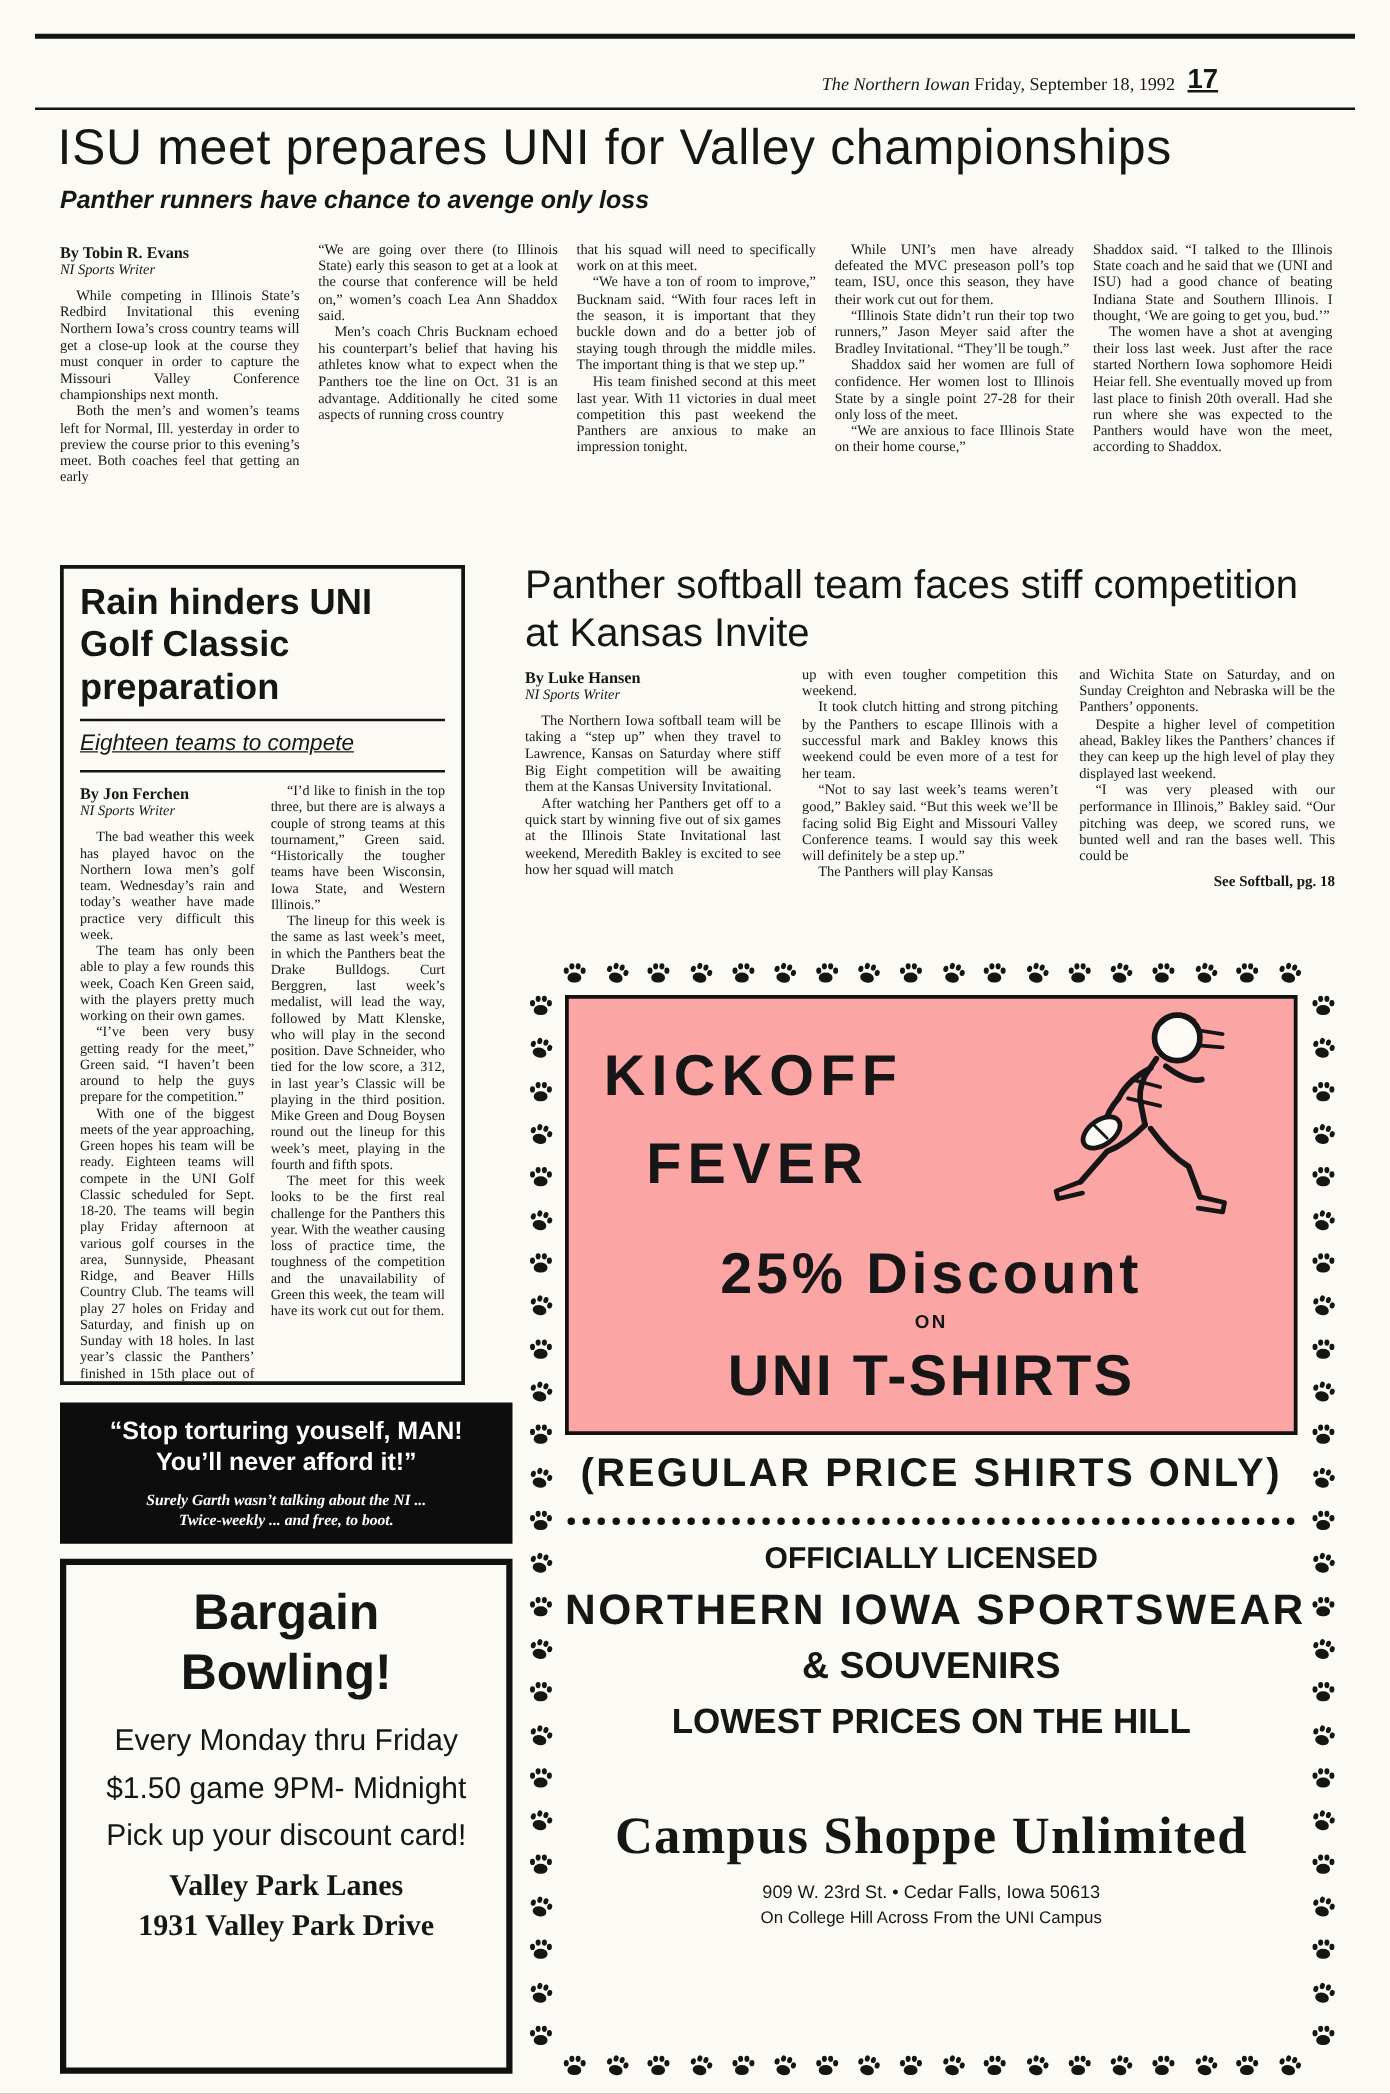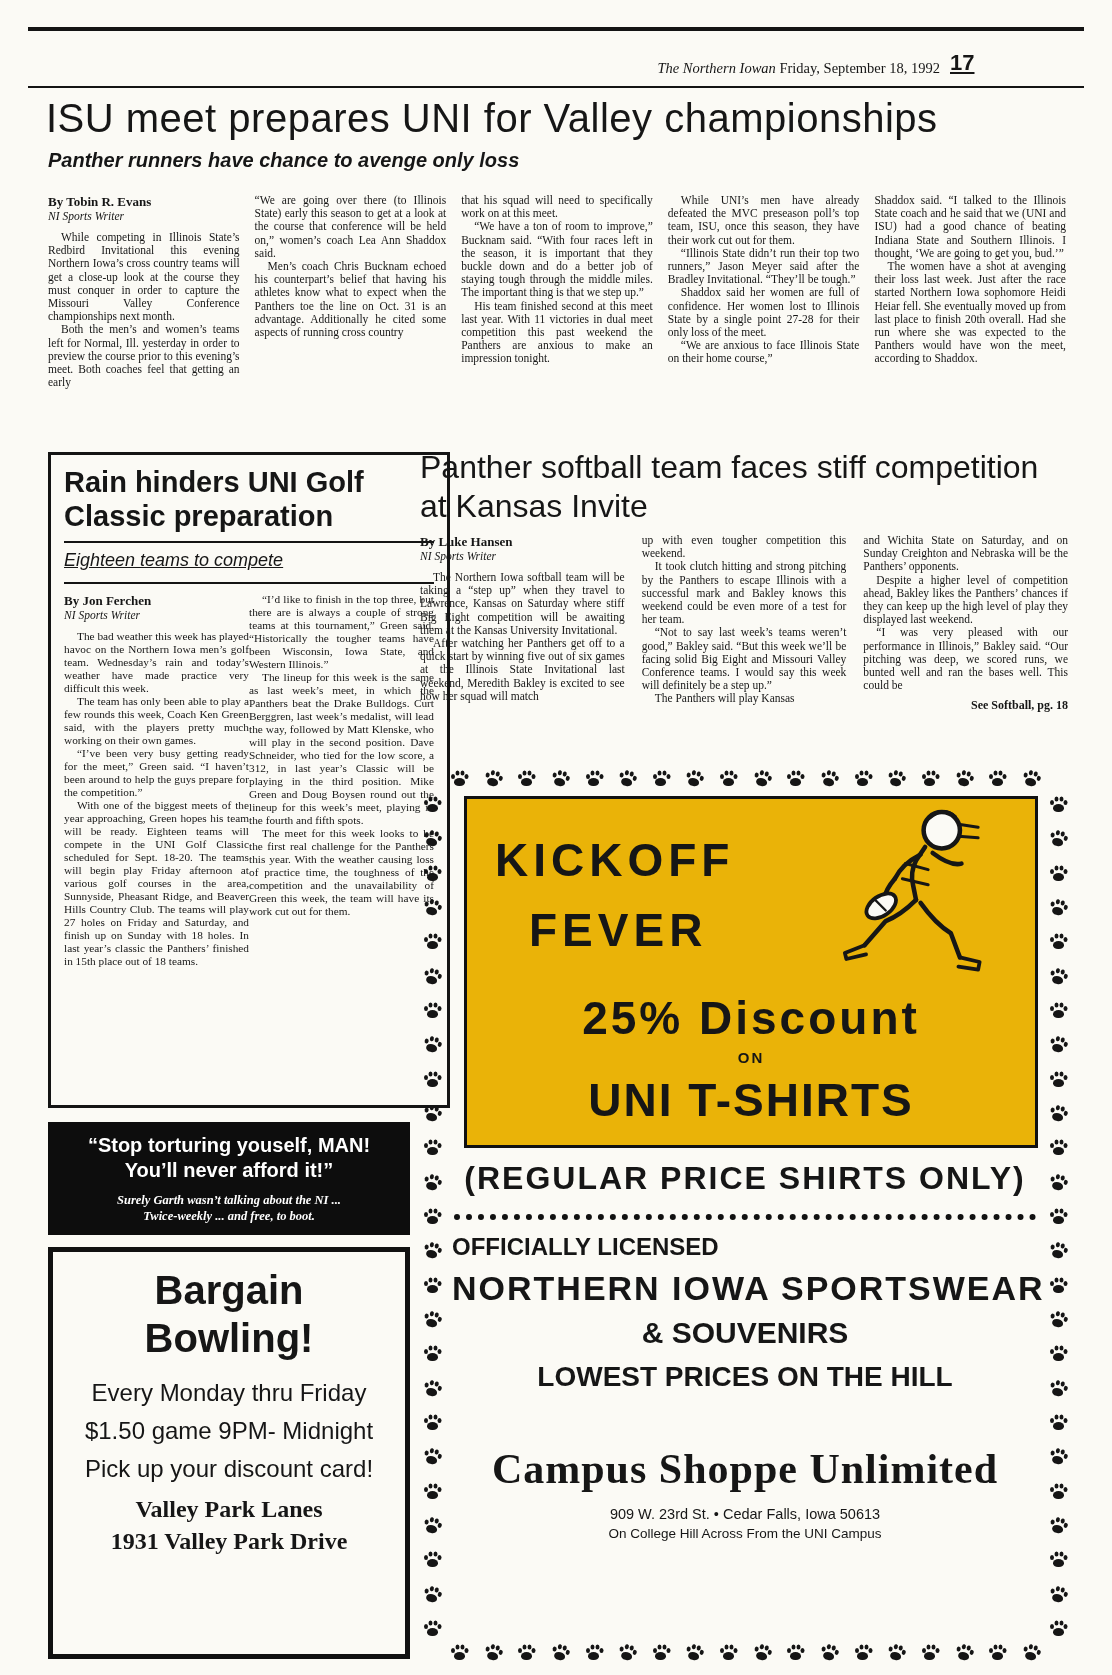--- a/index.html
+++ b/index.html
@@ -34,7 +34,7 @@
   .byline-title { font:italic 11.5px "Liberation Serif", serif; margin-bottom:9px; }
 
   
-  .golf-box { position:absolute; left:48px; top:452px; width:402px; height:656px;
+  .golf-box { position:absolute; left:48px; top:452px; width:324px; height:656px;
     border:3px solid #141414; padding:10px 13px; overflow:hidden; }
   .golf-headline { font:bold 29px/34px "Liberation Sans", sans-serif; }
   .golf-rule { height:2px; background:#141414; margin:8px 0 5px; }

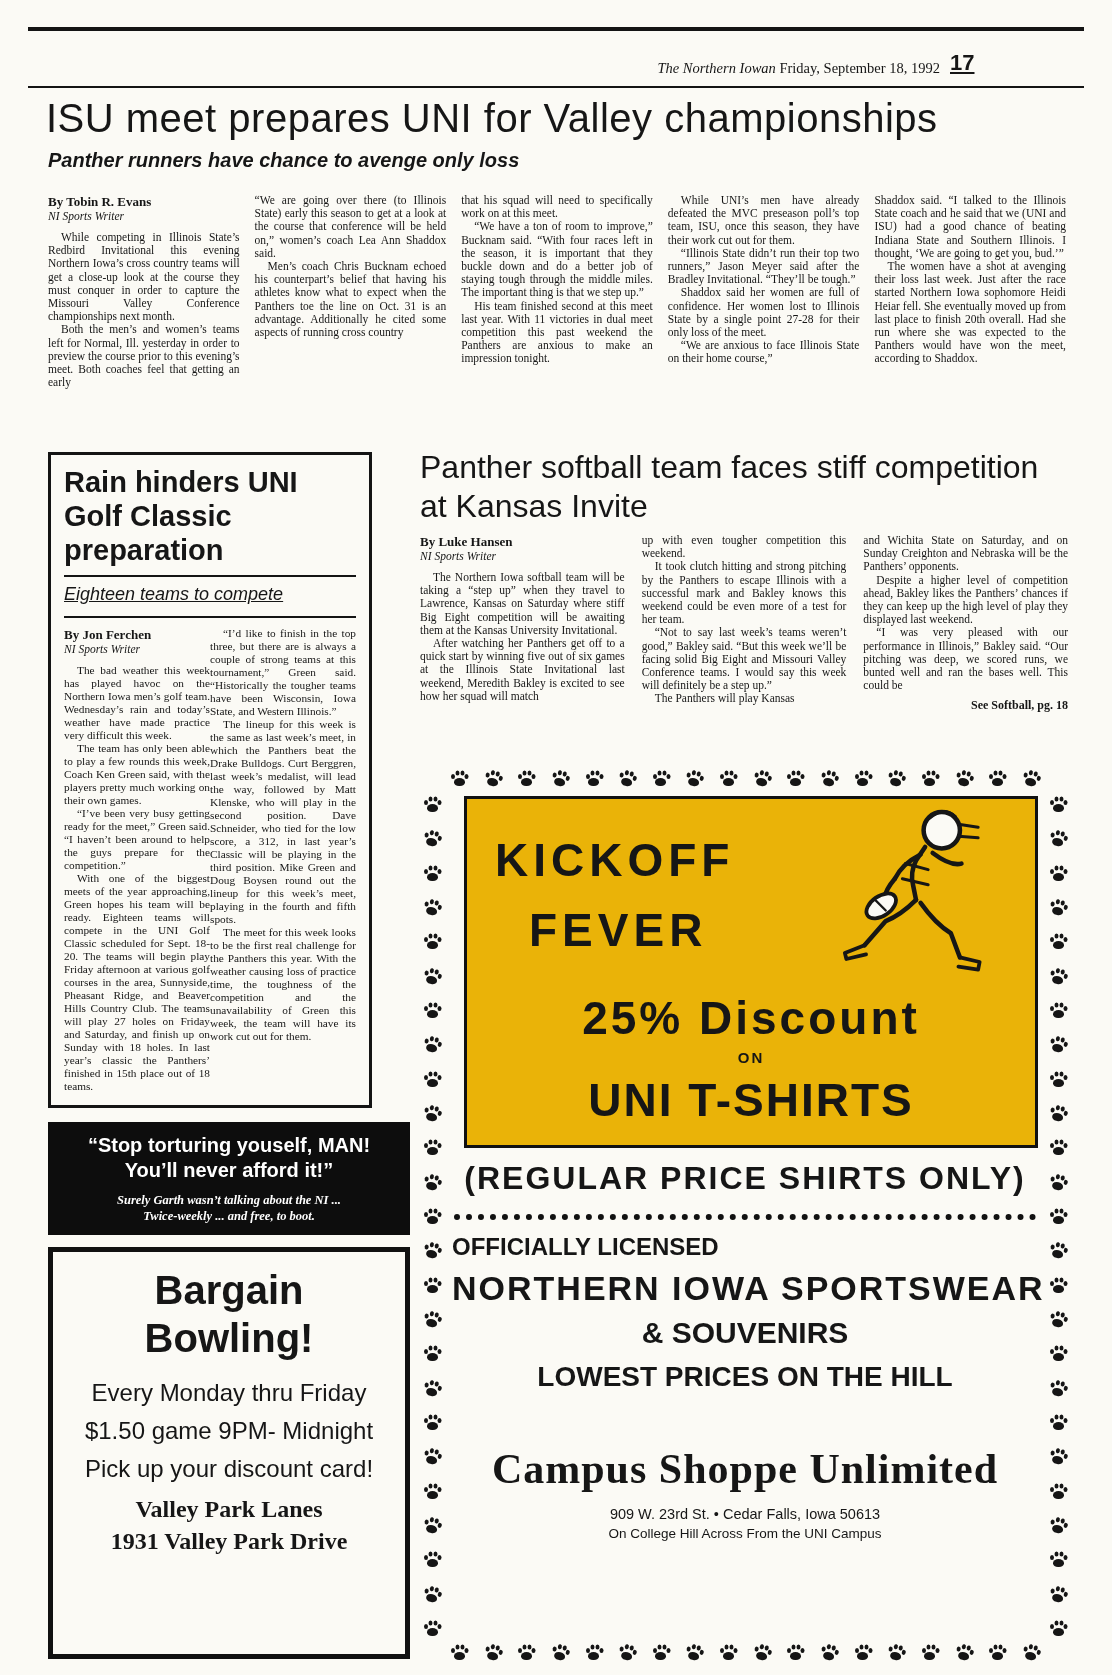--- a/index.html
+++ b/index.html
@@ -39,7 +39,7 @@
   .golf-headline { font:bold 29px/34px "Liberation Sans", sans-serif; }
   .golf-rule { height:2px; background:#141414; margin:8px 0 5px; }
   .golf-subhead { font:italic 18px "Liberation Sans", sans-serif; padding:2px 0 3px;text-decoration:underline; }
-  .golf-cols { display:flex; margin-top:9px; font-size:11.3px; line-height:13px; }
+  .golf-cols { display:flex; gap:13px; margin-top:9px; font-size:11.3px; line-height:13px; }
 
   
   .soft-headline { position:absolute; left:420px; top:448px; width:650px;

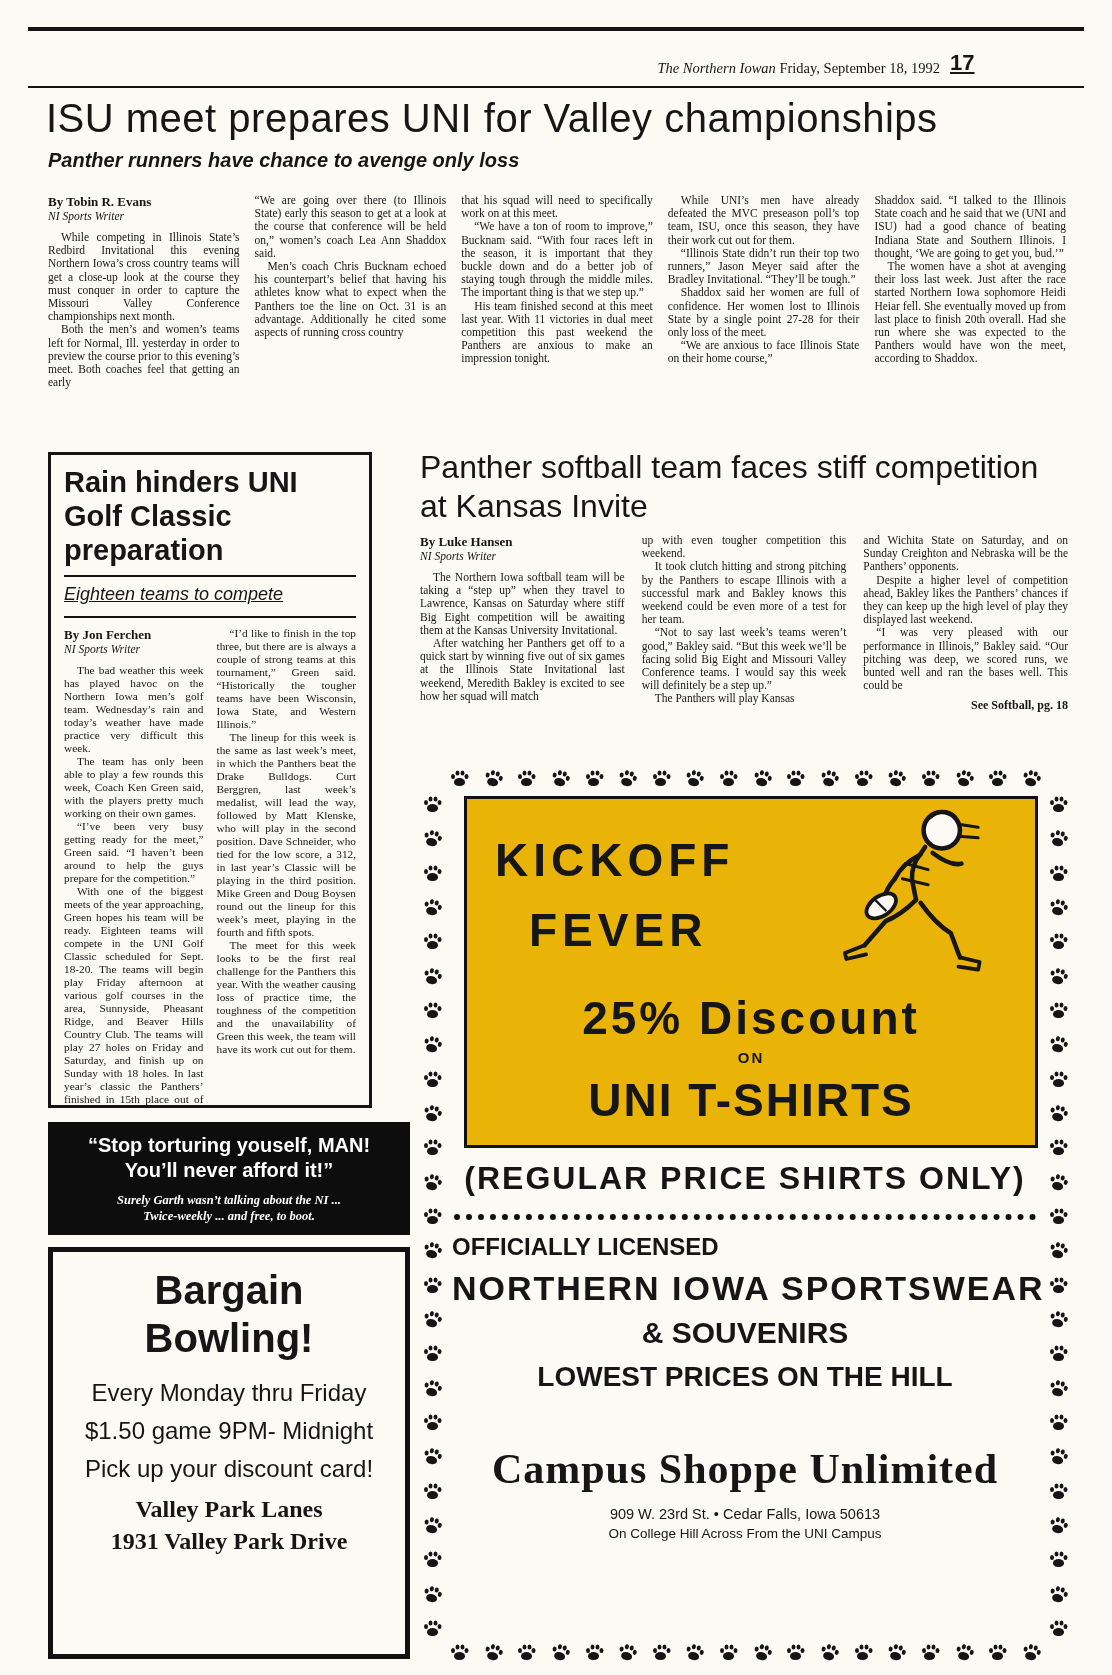--- a/index.html
+++ b/index.html
@@ -81,7 +81,7 @@
     box-shadow:4.5px -3.5px 0 #151515, 9.5px -3.5px 0 #151515, 13.5px 0 0 #151515; }
 
   .kf-inner { position:absolute; left:32px; right:32px; top:26px; bottom:26px; }
-  .kf-box { position:relative; border:3px solid #111; height:352px; background:#eab308;margin-left:12px; }
+  .kf-box { position:relative; border:3px solid #111; height:352px; background:#fca5a5; }
   .kf-title1 { position:absolute; left:28px; top:34px;
     font:bold 46px "Liberation Sans", sans-serif; letter-spacing:5px; }
   .kf-title2 { position:absolute; left:62px; top:104px;

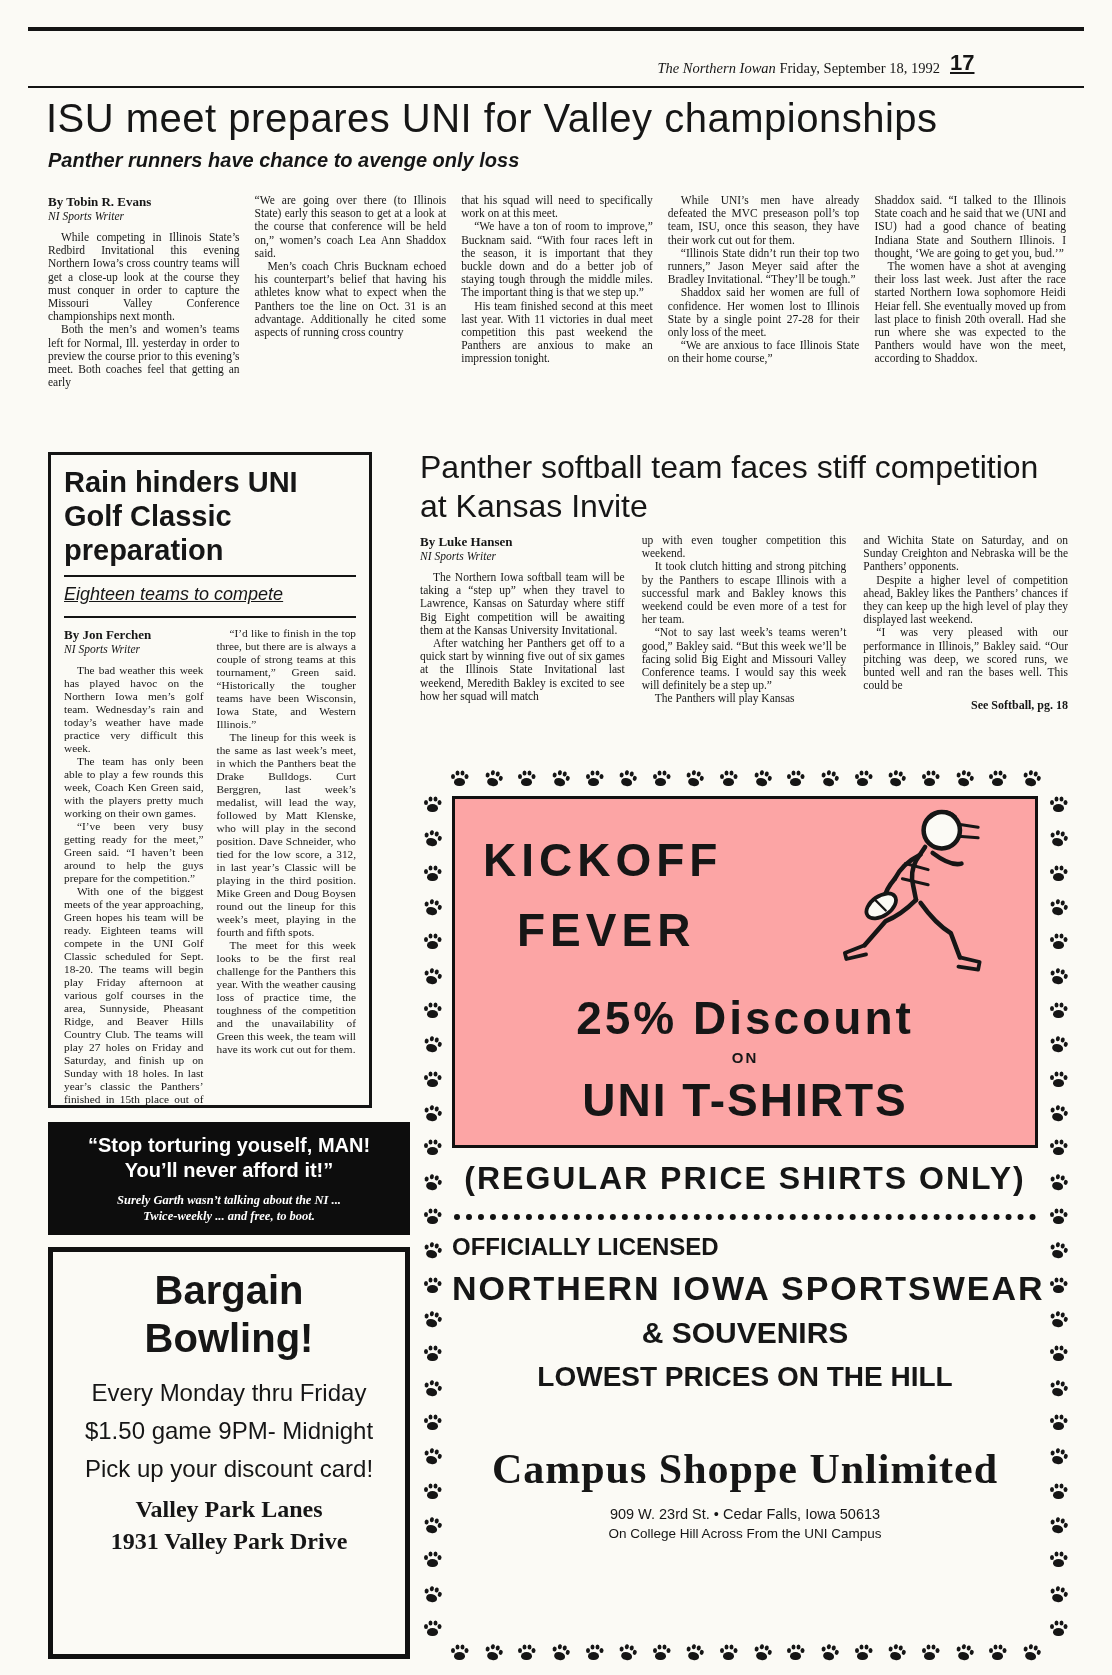--- a/index.html
+++ b/index.html
@@ -96,7 +96,7 @@
   .kf-regular { margin-top:12px; text-align:center;
     font:bold 32px "Liberation Sans", sans-serif; letter-spacing:2px; white-space:nowrap; }
   .kf-dots { border-top:6px dotted #111; margin:17px 2px 13px; }
-  .kf-l1 { text-align:left; font:bold 24px "Liberation Sans", sans-serif; margin-top:8px; }
+  .kf-l1 { text-align:center; font:bold 24px "Liberation Sans", sans-serif; margin-top:8px; }
   .kf-l2 { text-align:center; font:bold 34px "Liberation Sans", sans-serif; margin-top:8px; letter-spacing:2px; white-space:nowrap; }
   .kf-l3 { text-align:center; font:bold 30px "Liberation Sans", sans-serif; margin-top:8px; }
   .kf-l4 { text-align:center; font:bold 28px "Liberation Sans", sans-serif; margin-top:11px; }

